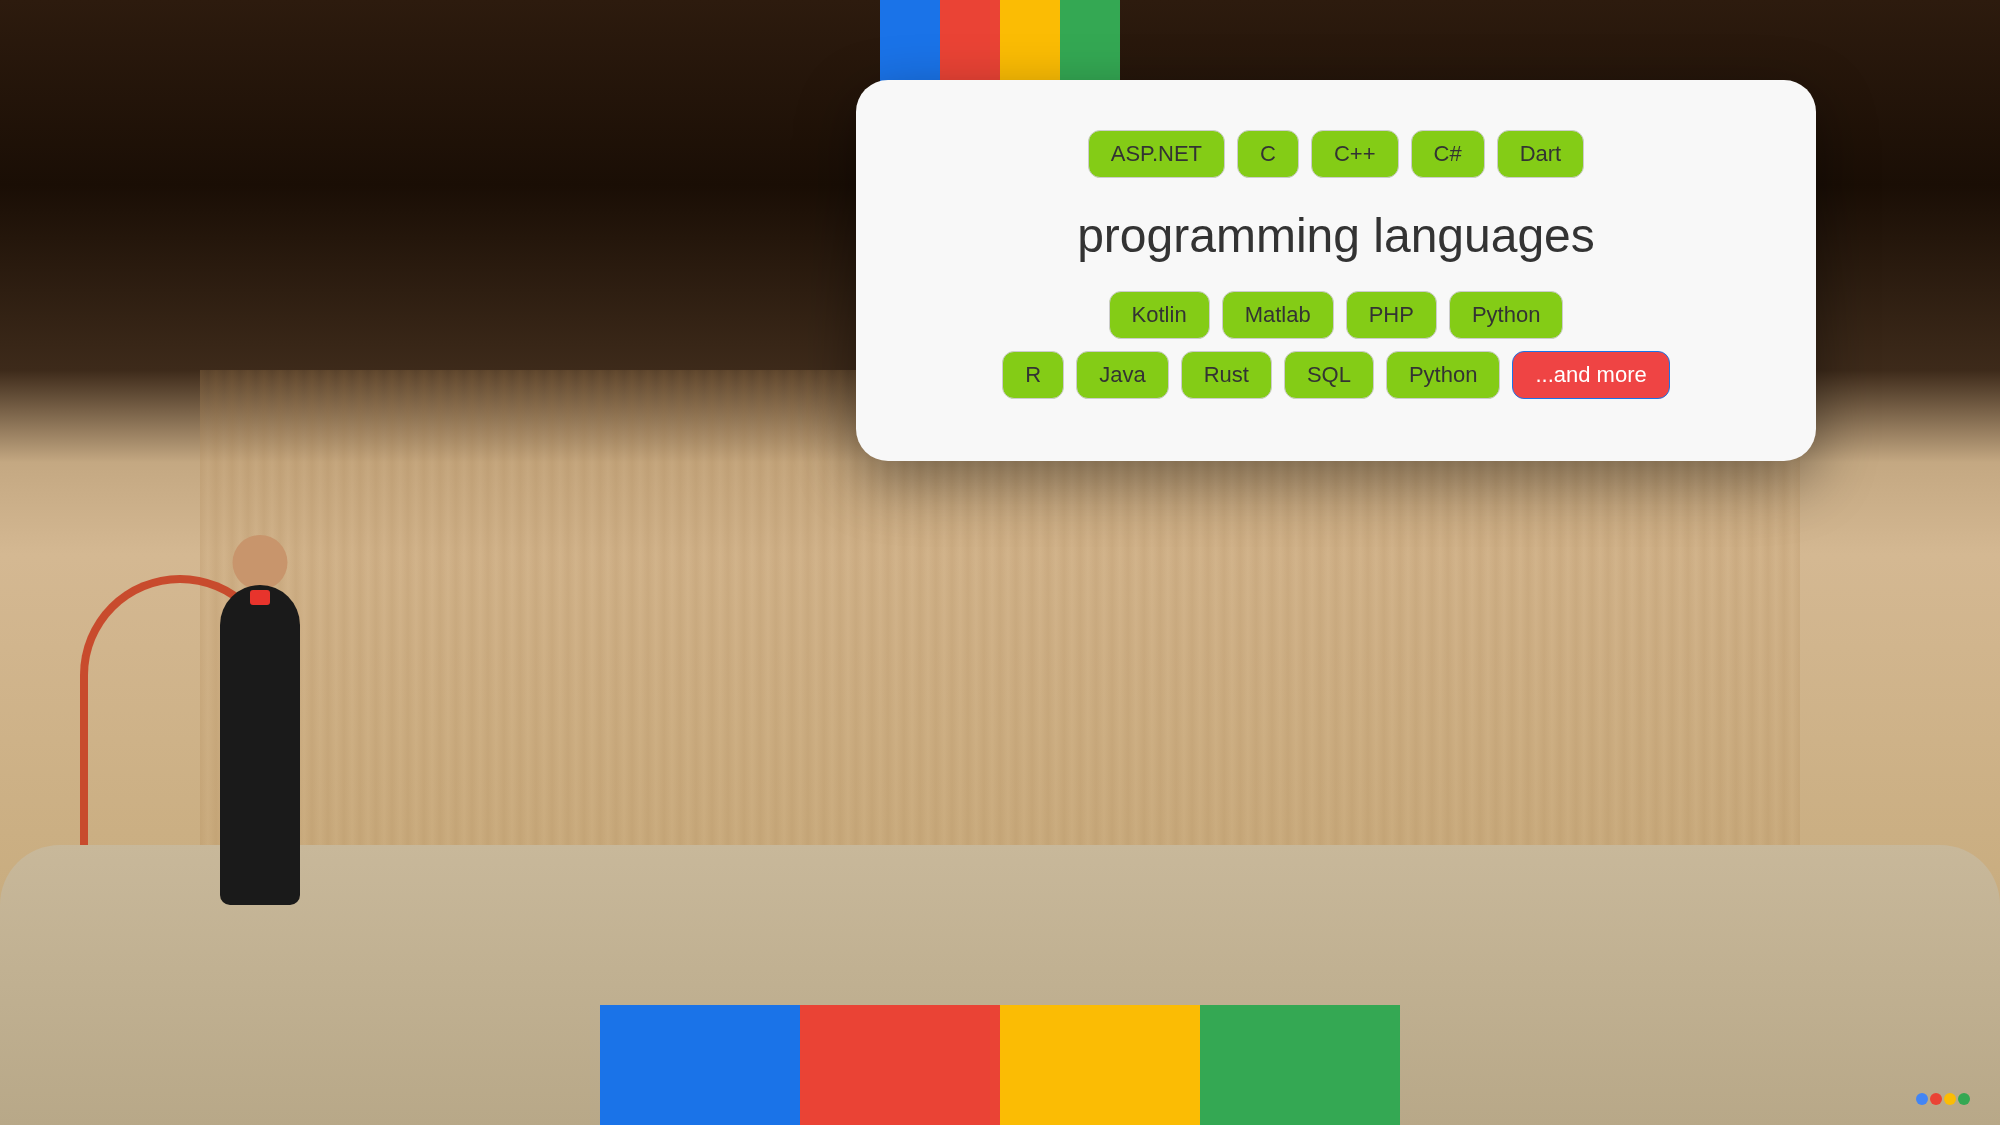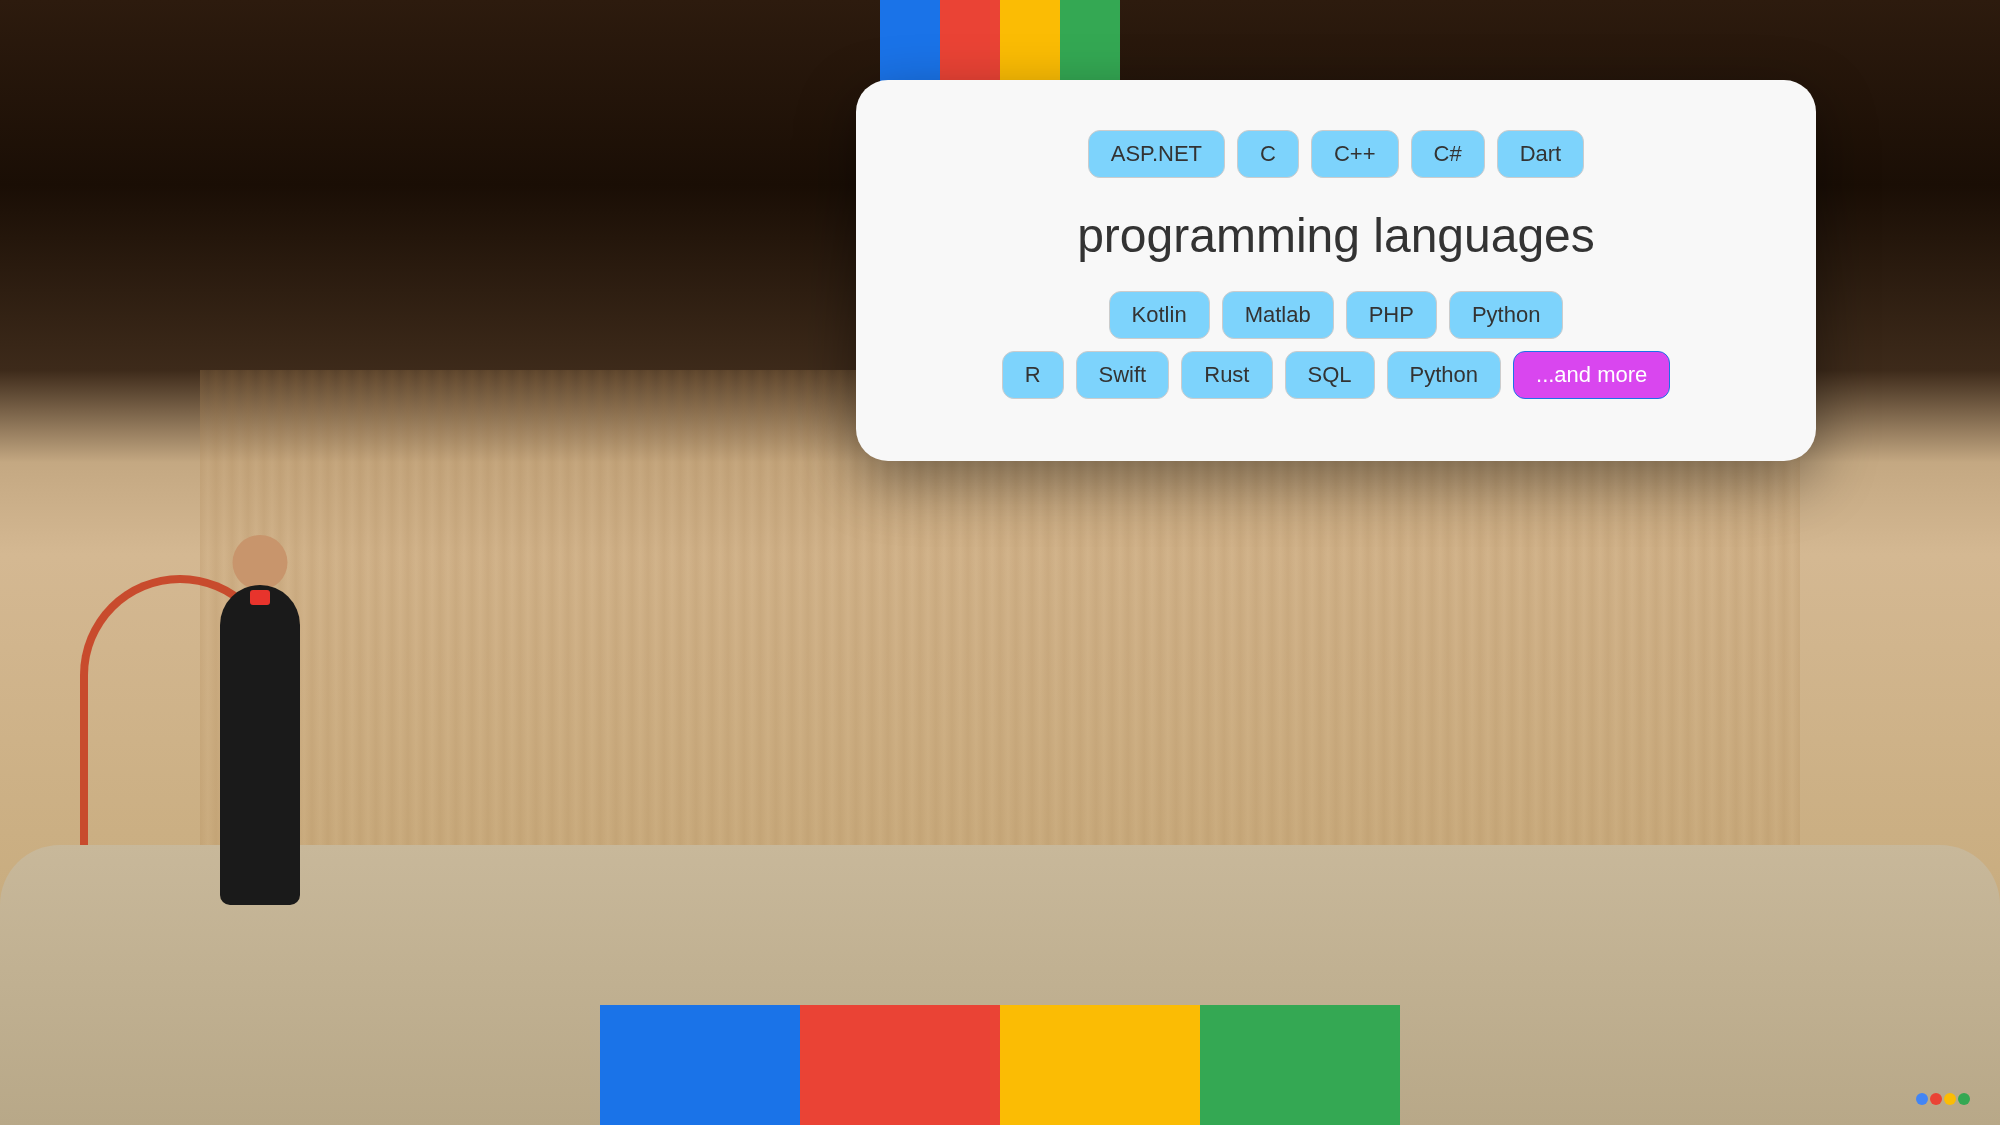--- a/index.html
+++ b/index.html
@@ -183,7 +183,7 @@
       padding: 10px 22px;
       font-size: 22px;
       color: #333;
-      background: #7dd3fc;
+      background: #84cc16;
       font-weight: 400;
     }
 

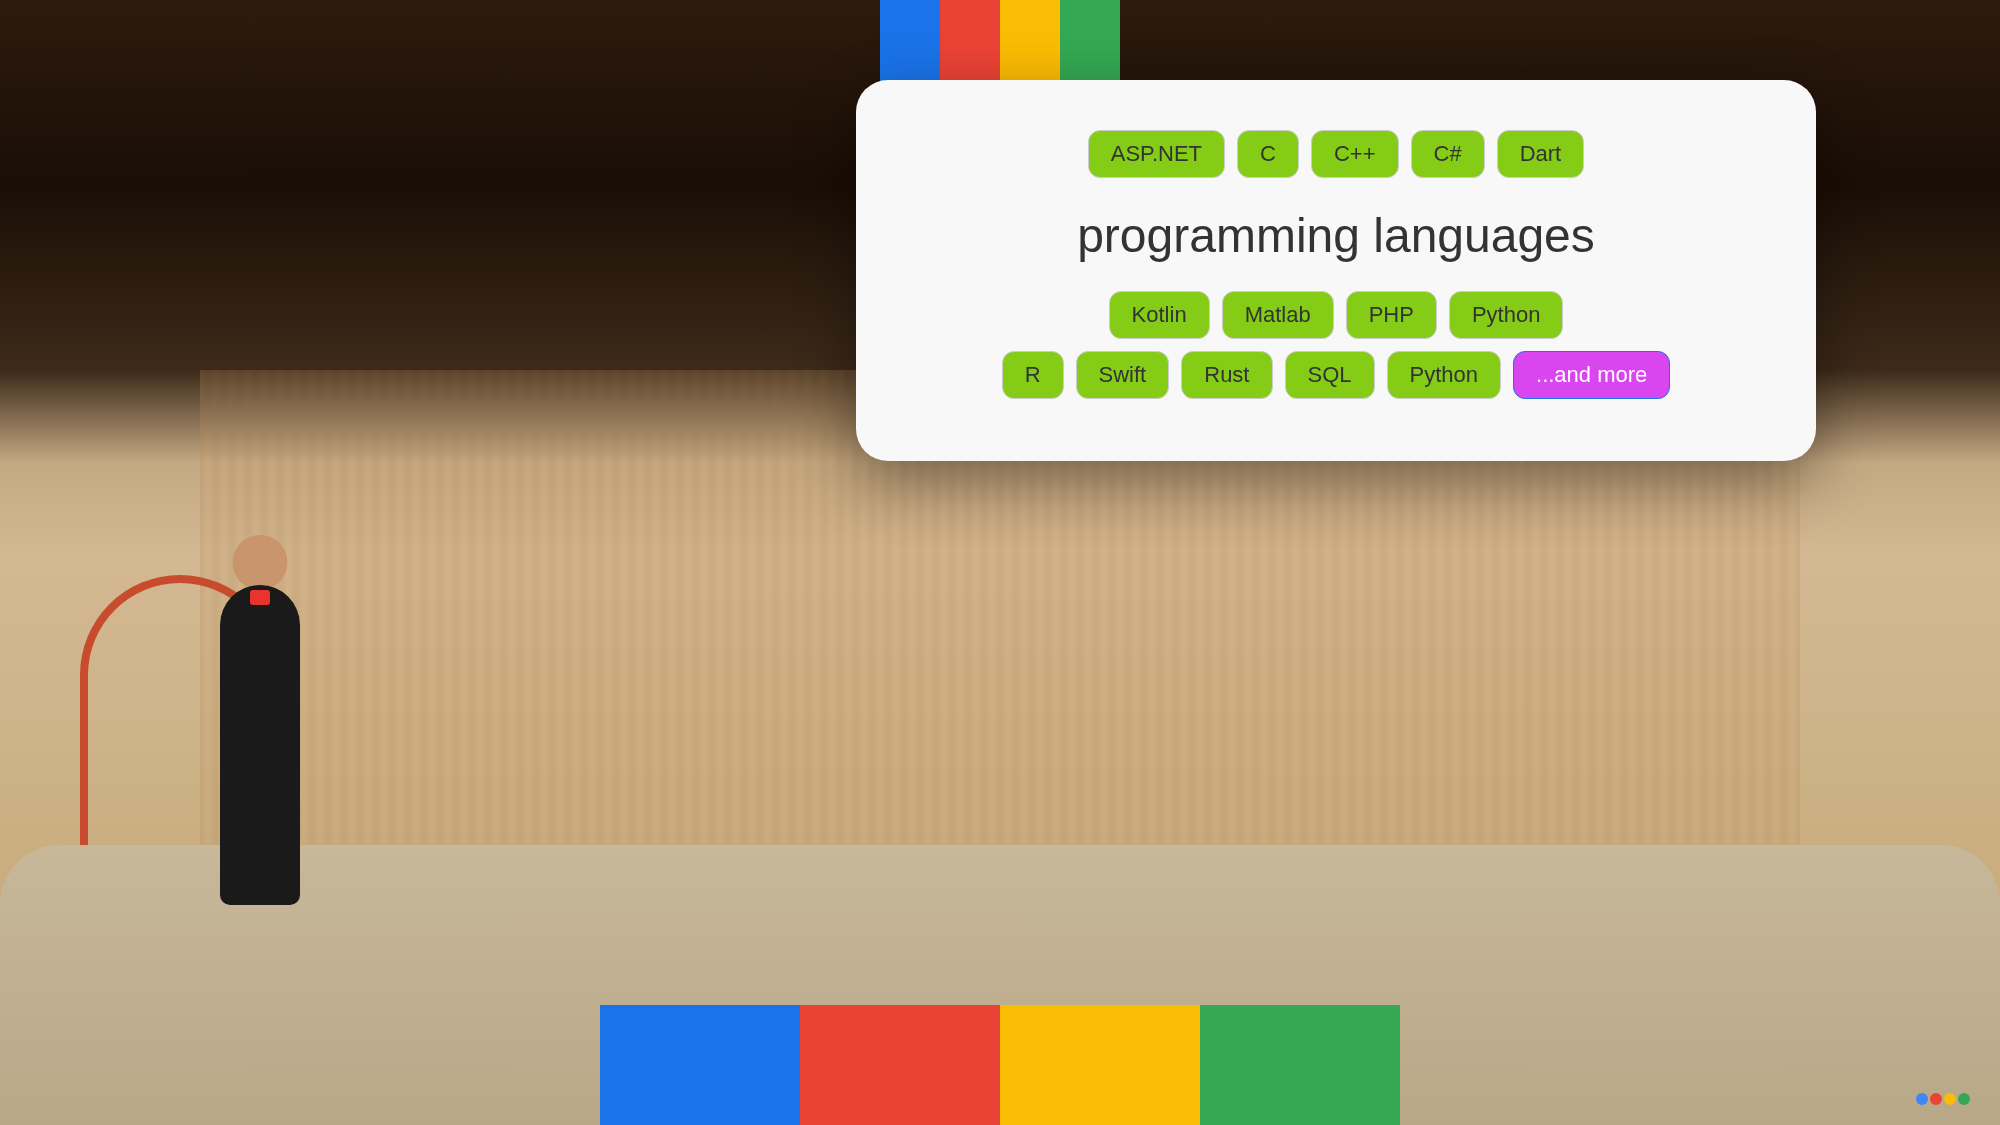--- a/index.html
+++ b/index.html
@@ -276,7 +276,7 @@
 
     <div class="language-row">
       <span class="lang-badge">R</span>
-      <span class="lang-badge">Swift</span>
+      <span class="lang-badge">Java</span>
       <span class="lang-badge">Rust</span>
       <span class="lang-badge">SQL</span>
       <span class="lang-badge">Python</span>

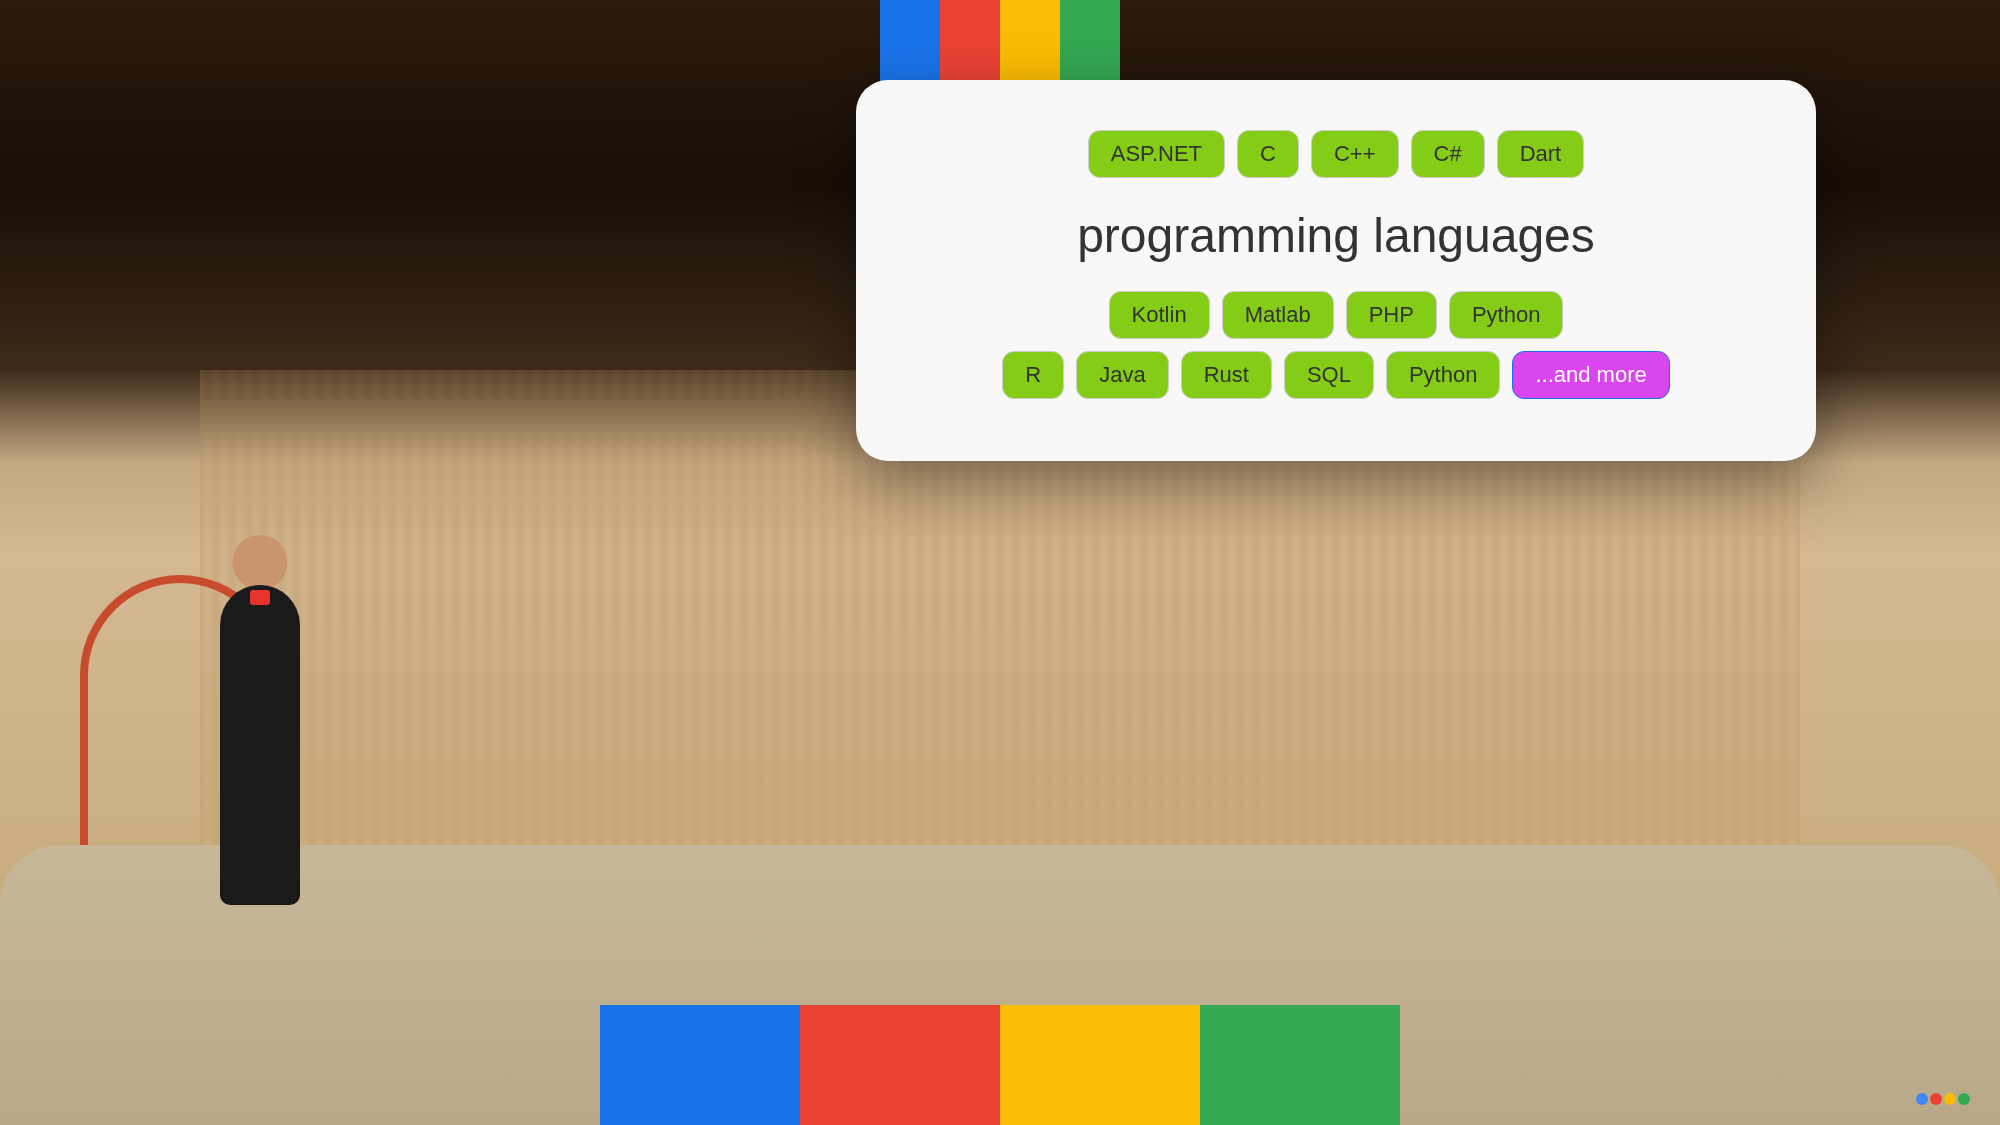--- a/index.html
+++ b/index.html
@@ -188,7 +188,7 @@
     }
 
     .lang-badge.active {
-      background: #d946ef;
+      background: #ef4444;
       color: #fff;
       border-color: #1a73e8;
     }

